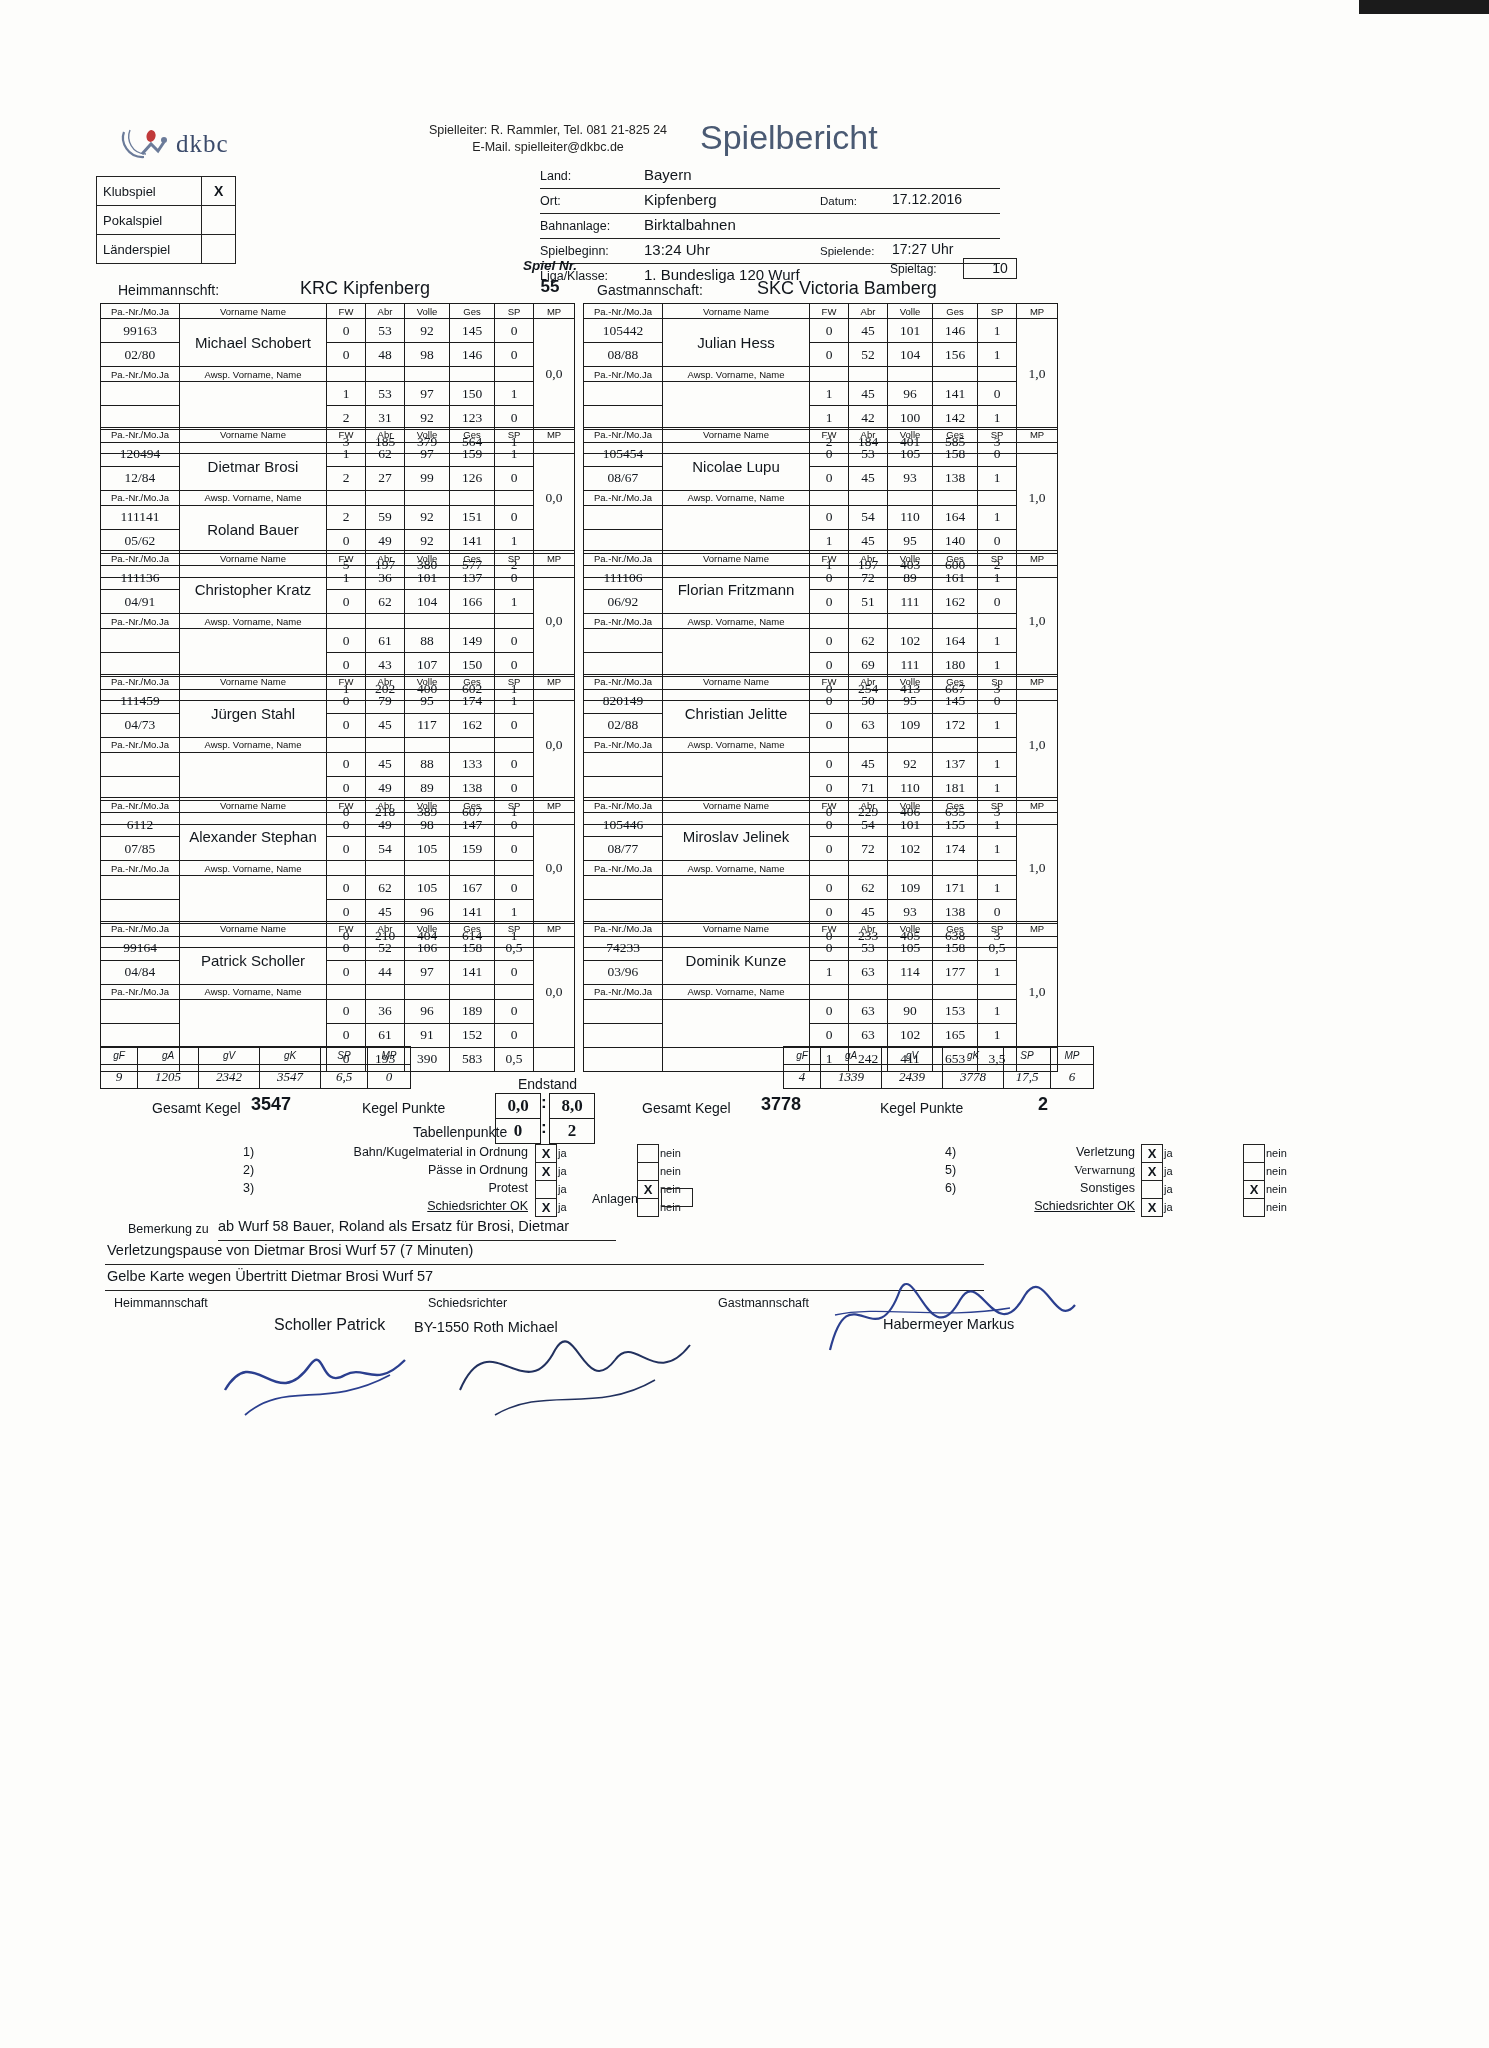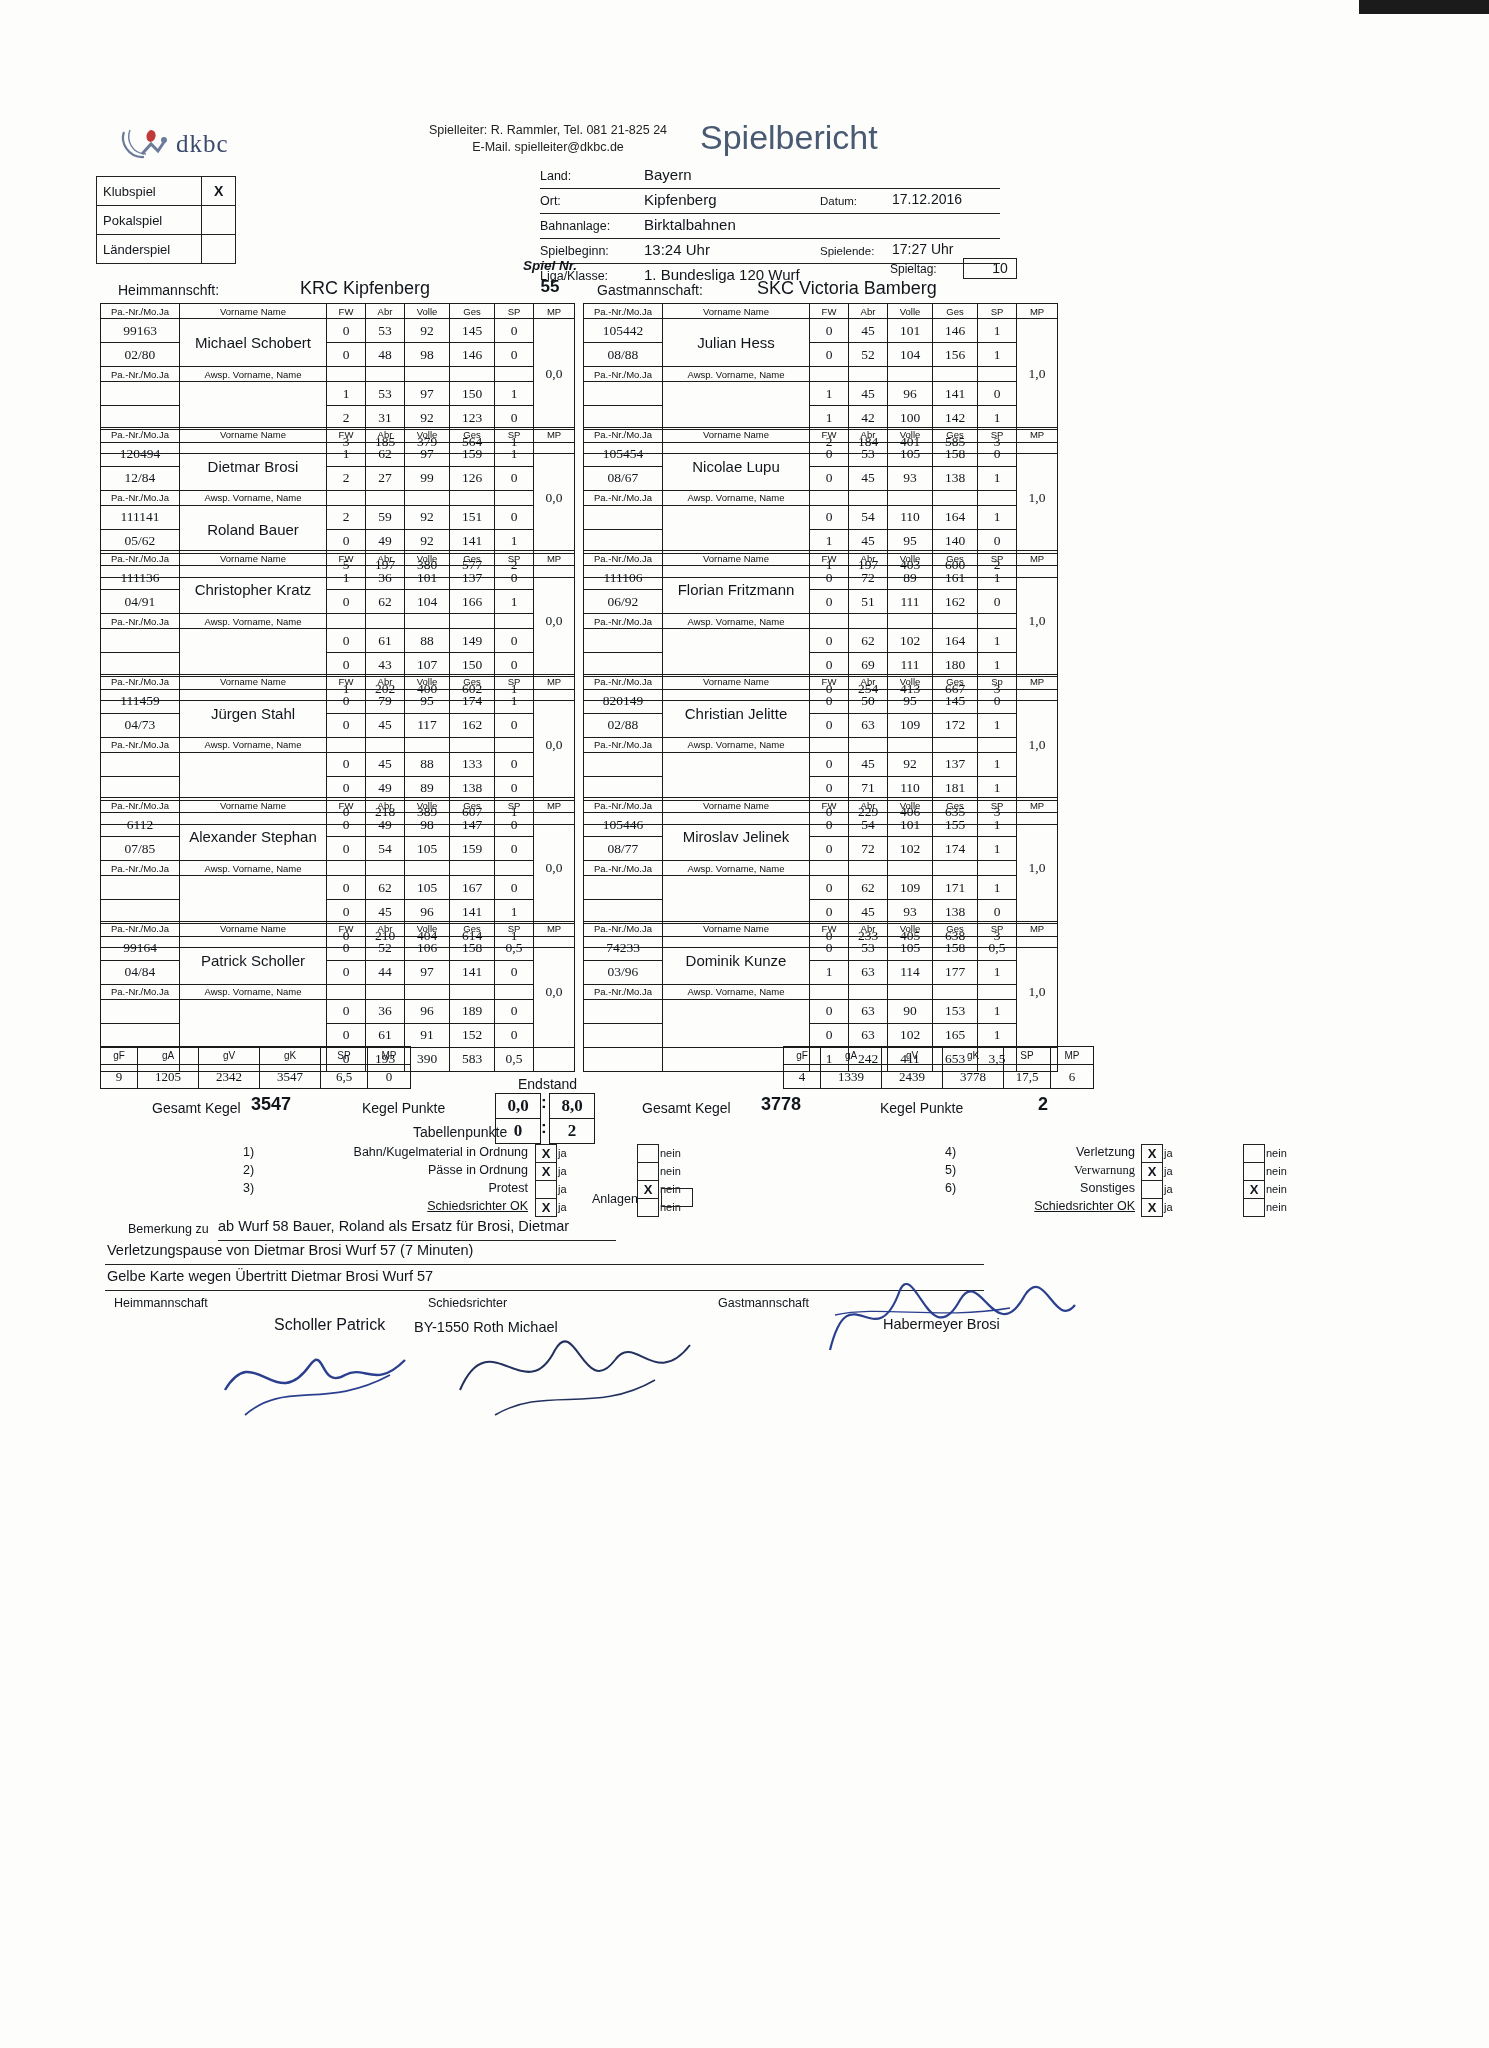--- a/index.html
+++ b/index.html
@@ -56,7 +56,7 @@
 
   
   .gftable{position:absolute;border-collapse:collapse;}
-  .gftable td{border:1px solid #1b1b1b;text-align:center;font-size:13px;height:21px;font-family:"Liberation Serif",serif;}
+  .gftable td{border:1px solid #1b1b1b;text-align:center;font-size:13px;height:21px;font-family:"Liberation Serif",serif;font-style:italic;}
   .gftable td.h{font-size:10px;font-family:"Liberation Sans",sans-serif;height:15px;}
 
   .lbl{position:absolute;font-size:14px;}

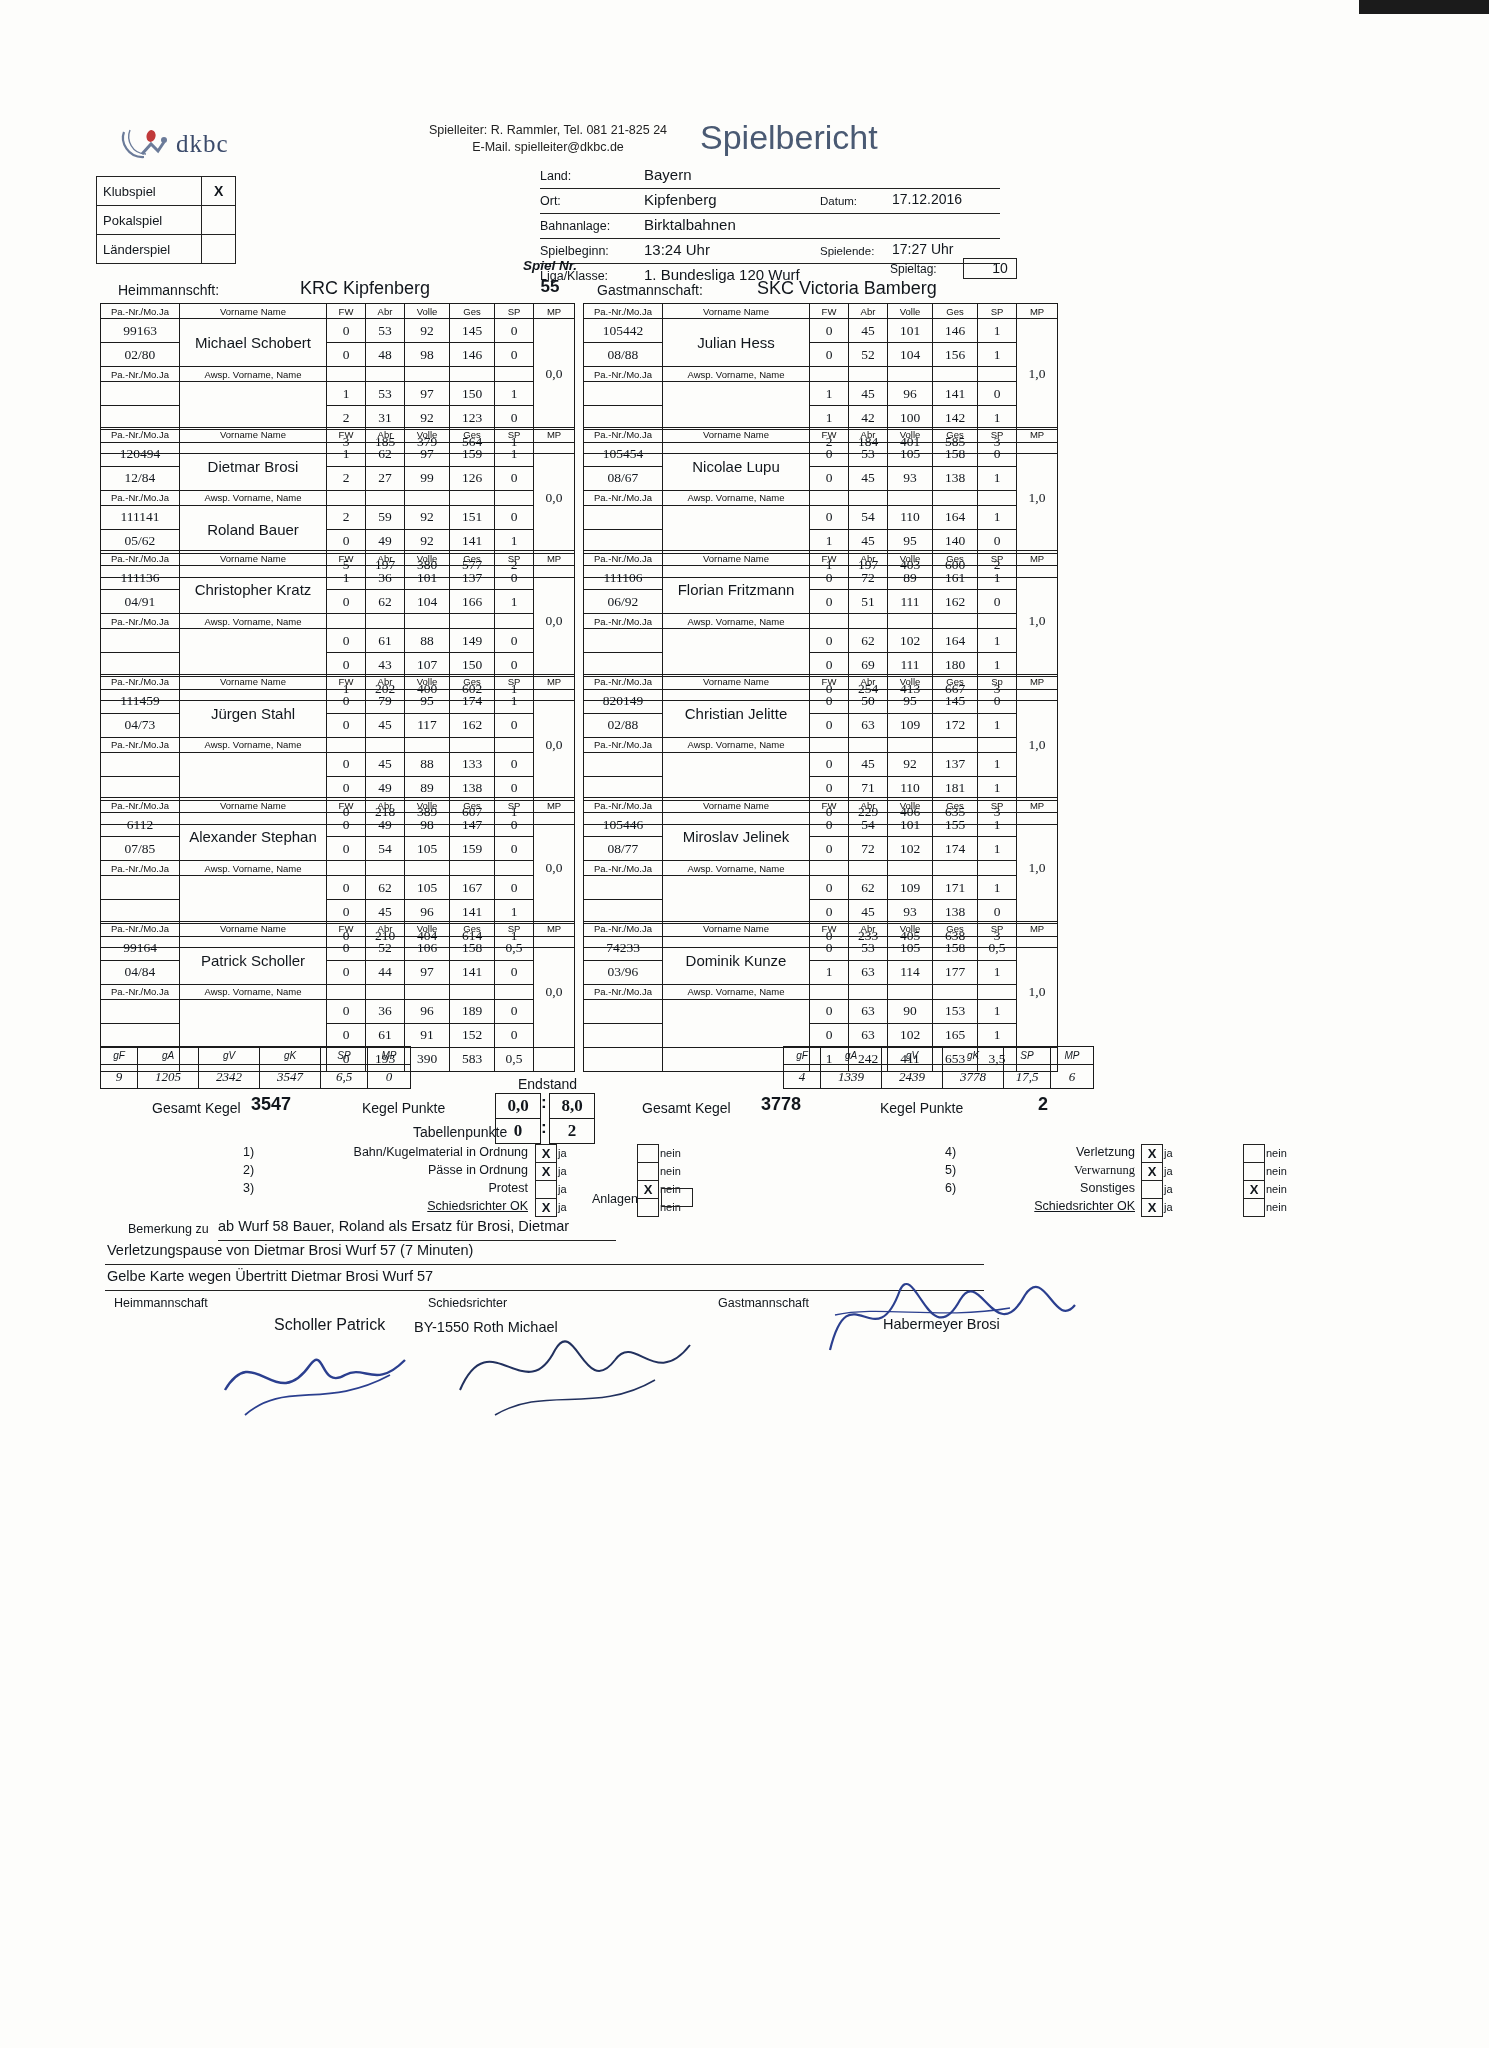--- a/index.html
+++ b/index.html
@@ -1095,7 +1095,7 @@
 
   <div class="signame" style="left:238px;top:1316px;font-size:16px;">Scholler Patrick</div>
   <div class="signame" style="left:378px;top:1319px;">BY-1550 Roth Michael</div>
-  <div class="signame" style="left:847px;top:1316px;">Habermeyer Brosi</div>
+  <div class="signame" style="left:847px;top:1316px;">Habermeyer Markus</div>
 
   <svg class="sigpen" style="left:215px;top:1320px;" width="220" height="110">
     <path d="M10 70 C40 20, 60 95, 95 45 C110 25, 105 70, 130 55 C150 44, 160 70, 190 40" stroke="#2b3f8f" fill="none" stroke-width="2.4"></path>

